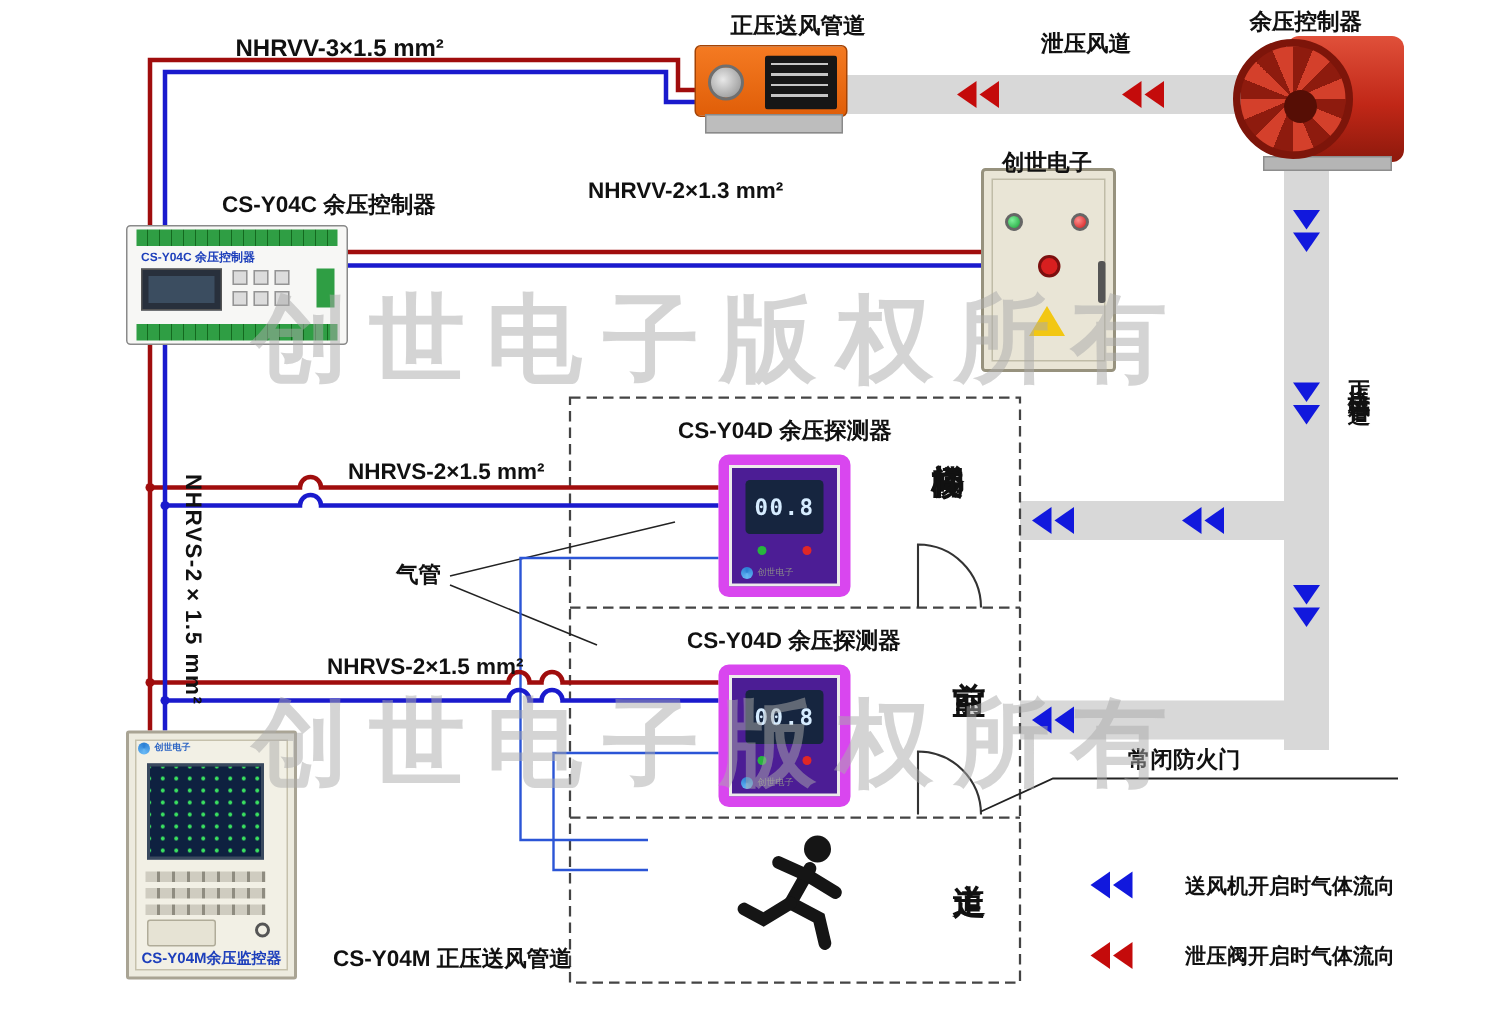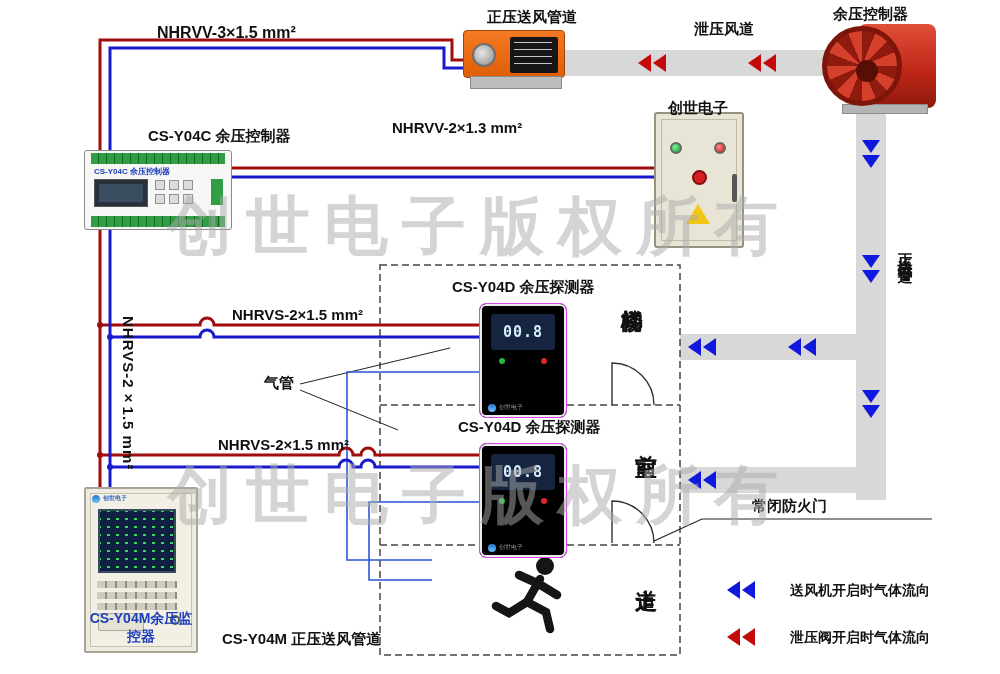--- a/index.html
+++ b/index.html
@@ -52,7 +52,7 @@
   .ctrl-keys i{background:#dcdcdc;border:1px solid #949494;}
   .ctrl-grn{position:absolute;left:126px;top:28px;width:12px;height:26px;background:#2f9e44;}
   
-  .det{position:absolute;width:88px;height:115px;background:#000000;border:1px solid #d946ef;border-radius:7px;
+  .det{position:absolute;width:88px;height:95px;background:#4c1d95;border:7px solid #d946ef;border-radius:7px;
        box-shadow:inset 0 0 0 2px #ececea;}
   .det-lcd{margin:10px 11px 0;height:36px;background:#16253f;border-radius:3px;color:#d6ecff;
            font:bold 15px "DejaVu Sans Mono",monospace;display:flex;align-items:center;justify-content:center;letter-spacing:1px;}

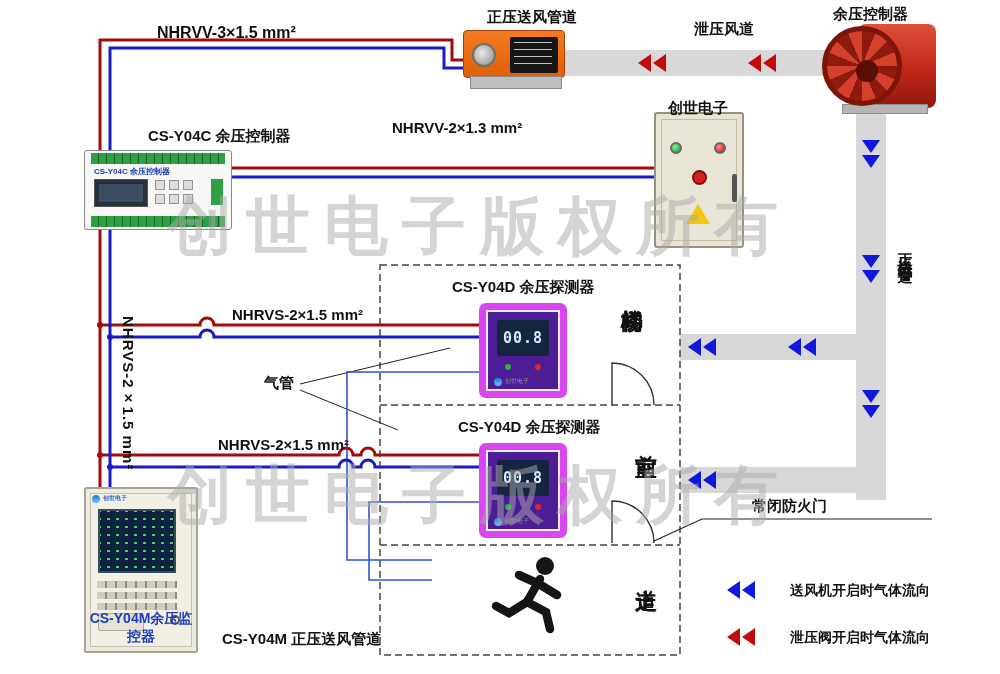--- a/index.html
+++ b/index.html
@@ -72,7 +72,7 @@
   .mk1{top:92px;} .mk2{top:103px;} .mk3{top:114px;}
   .mon-keyhole{position:absolute;left:84px;top:126px;width:10px;height:10px;border:2px solid #555;border-radius:50%;box-sizing:border-box;}
   .mon-slot{position:absolute;left:12px;top:124px;width:44px;height:16px;background:#e6e3d4;border:1px solid #b0ac99;border-radius:2px;}
-  .mon-face-label{position:absolute;left:0;right:0;bottom:5px;text-align:center;font-size:14px;font-weight:bold;color:#1d3fbb;}
+  .mon-face-label{position:absolute;left:0;right:0;bottom:5px;text-align:center;font-size:10px;font-weight:bold;color:#1d3fbb;}
   
   .legend-text{font-size:14px;margin-left:26px;}
 </style>

